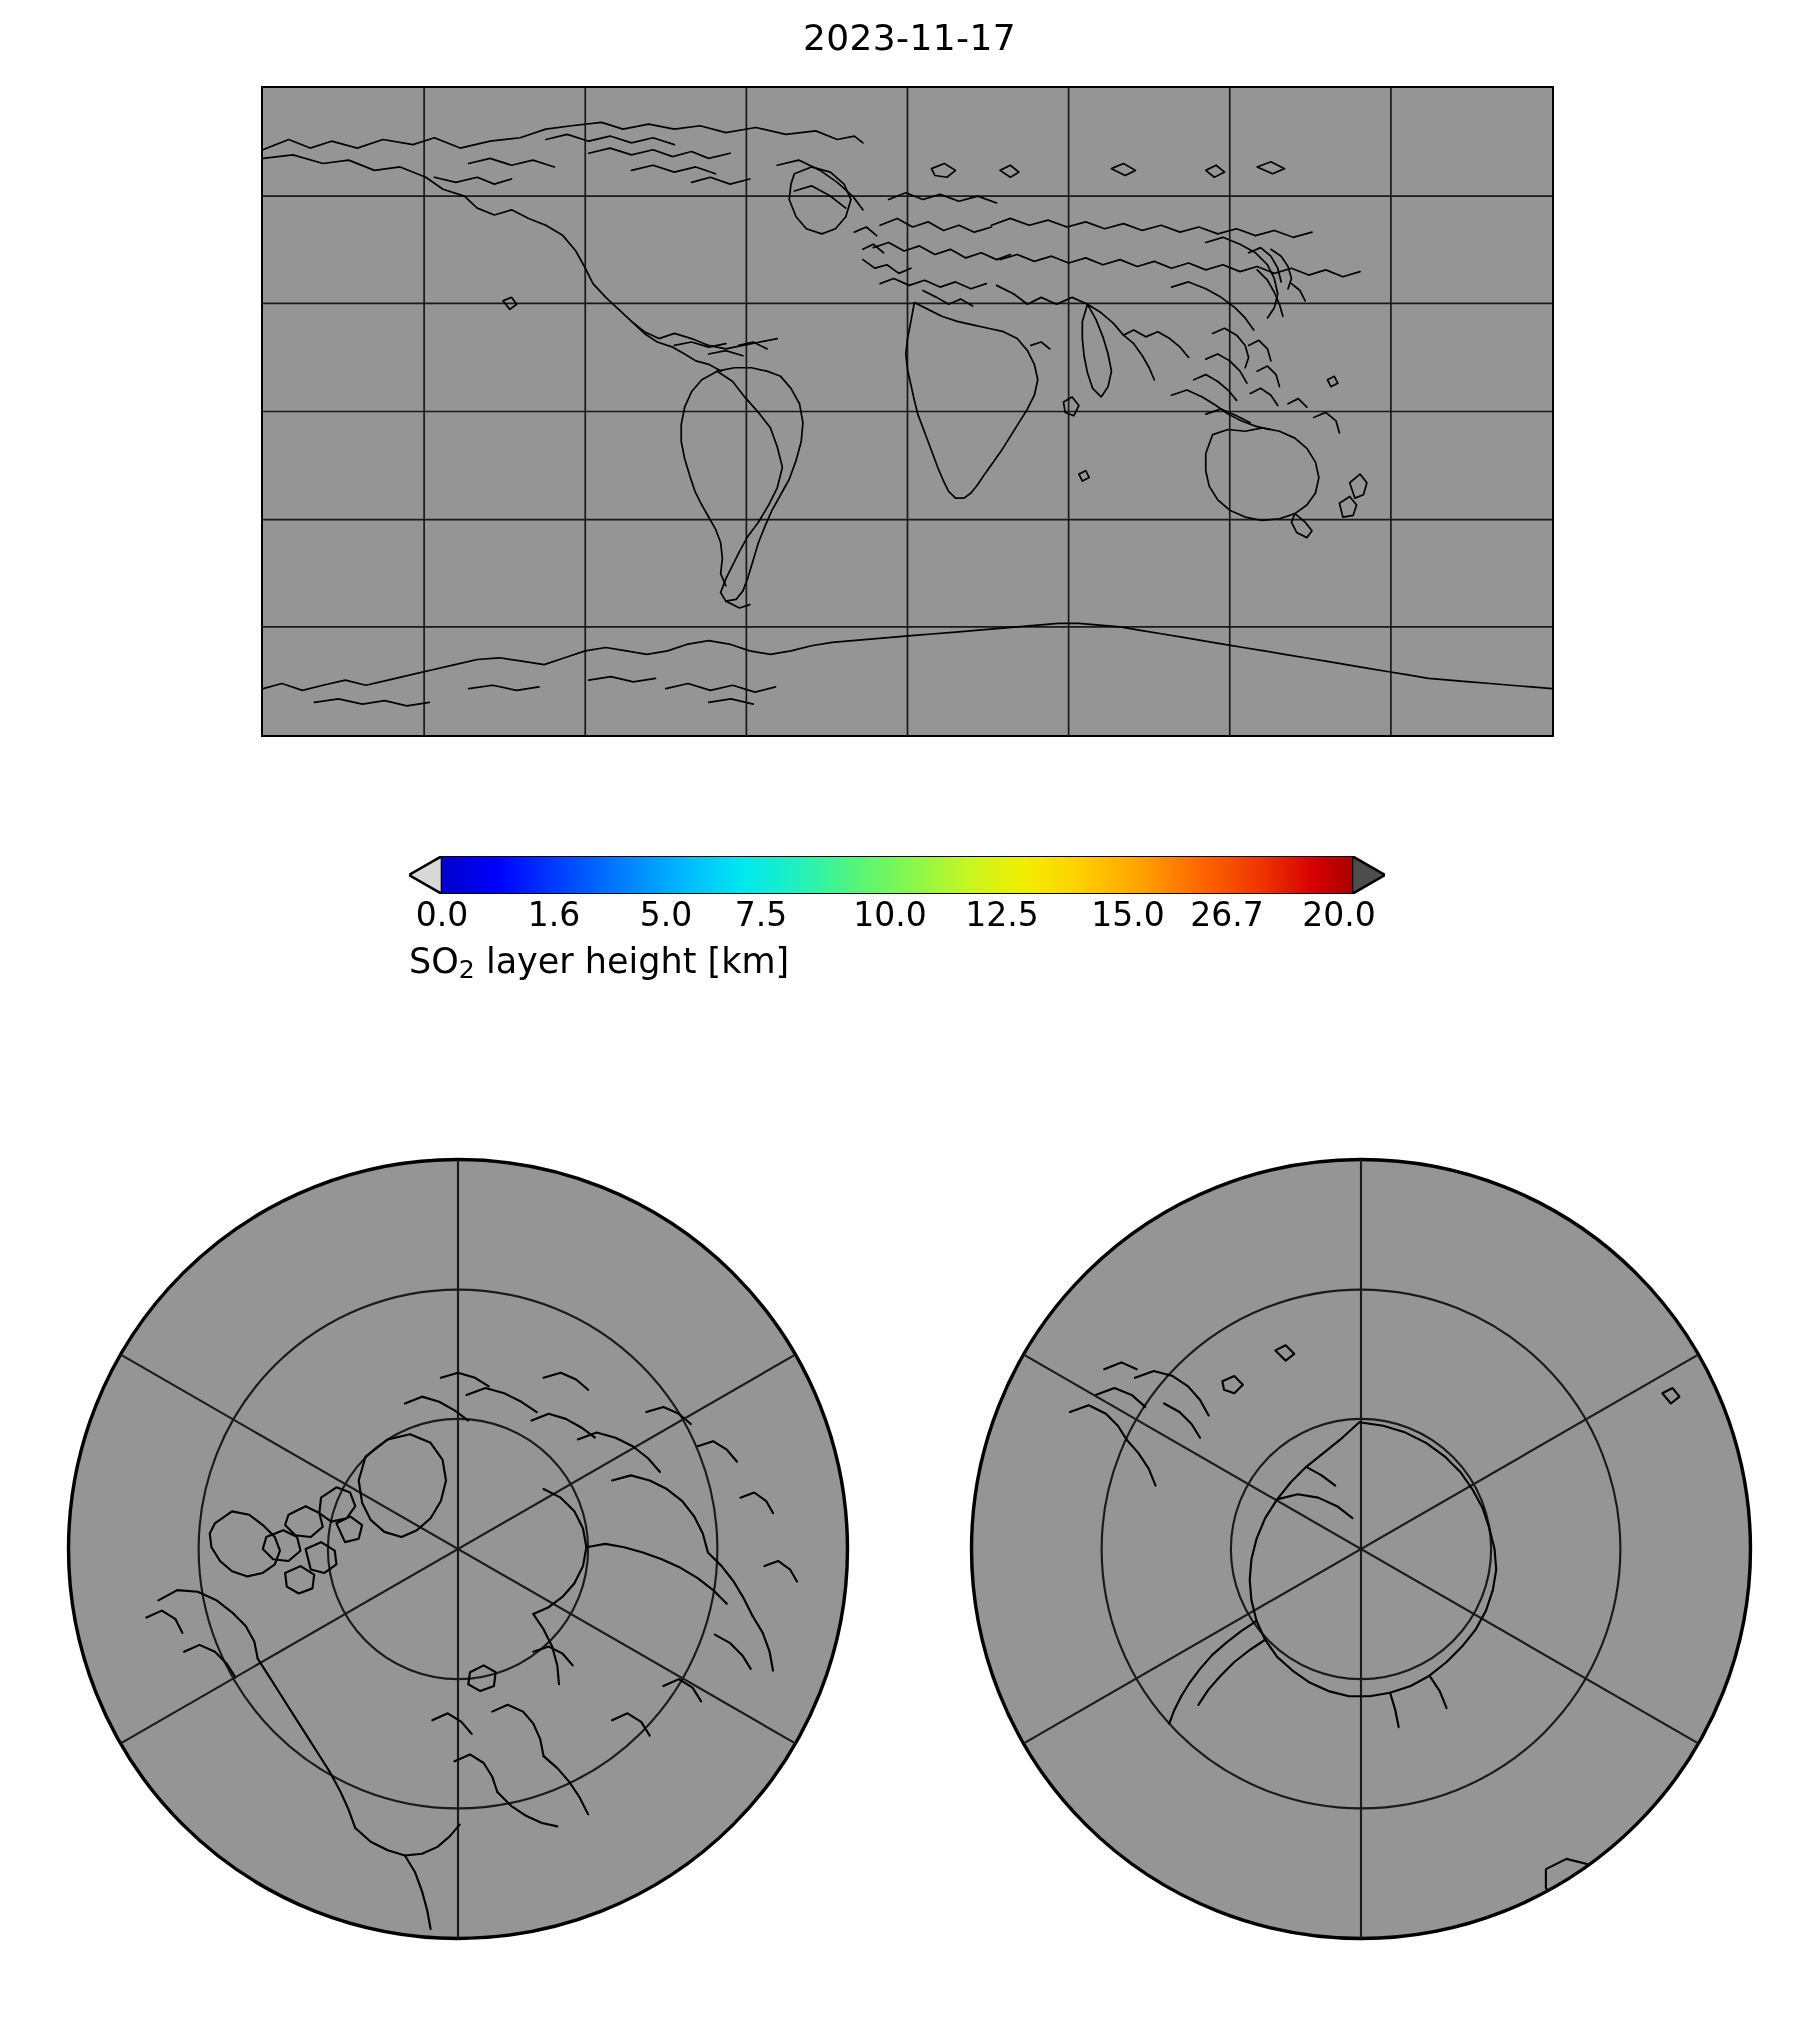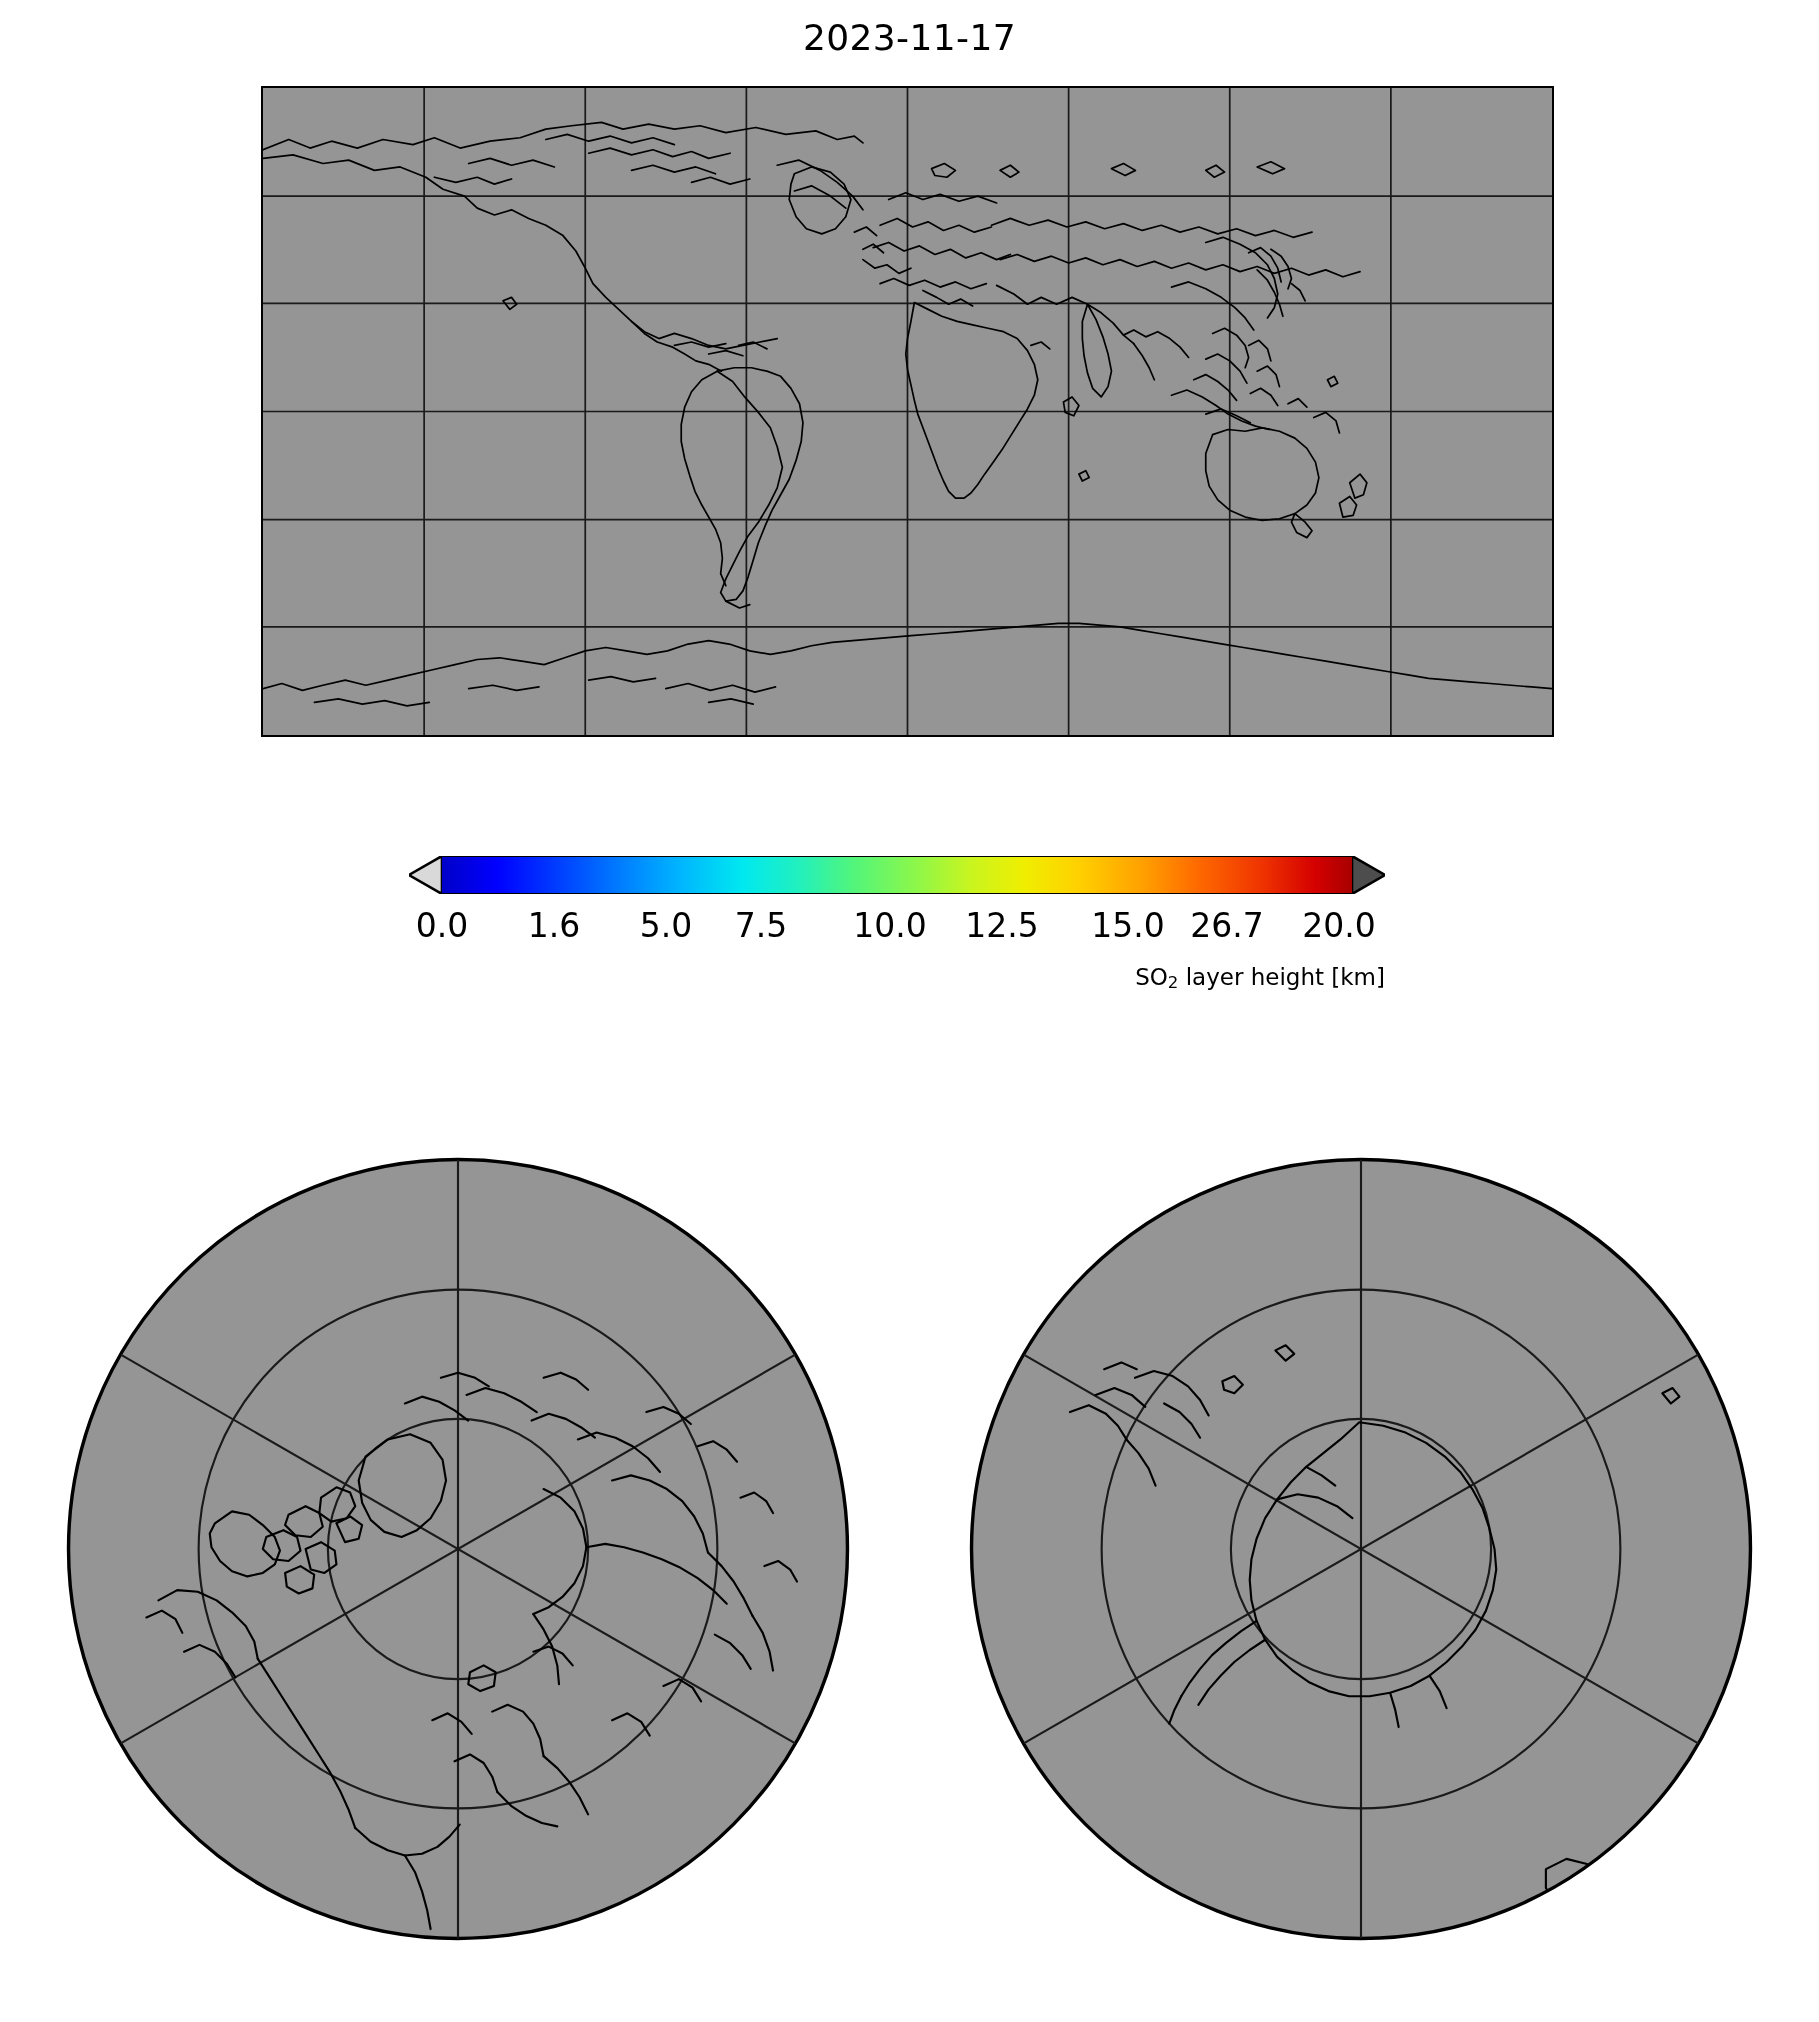--- a/index.html
+++ b/index.html
@@ -97,7 +97,7 @@
   .cbar-ticks {
     position: relative;
     height: 45px;
-    margin-top: 12px;
+    margin-top: 1px;
   }
   .cbar-tick {
     position: absolute;

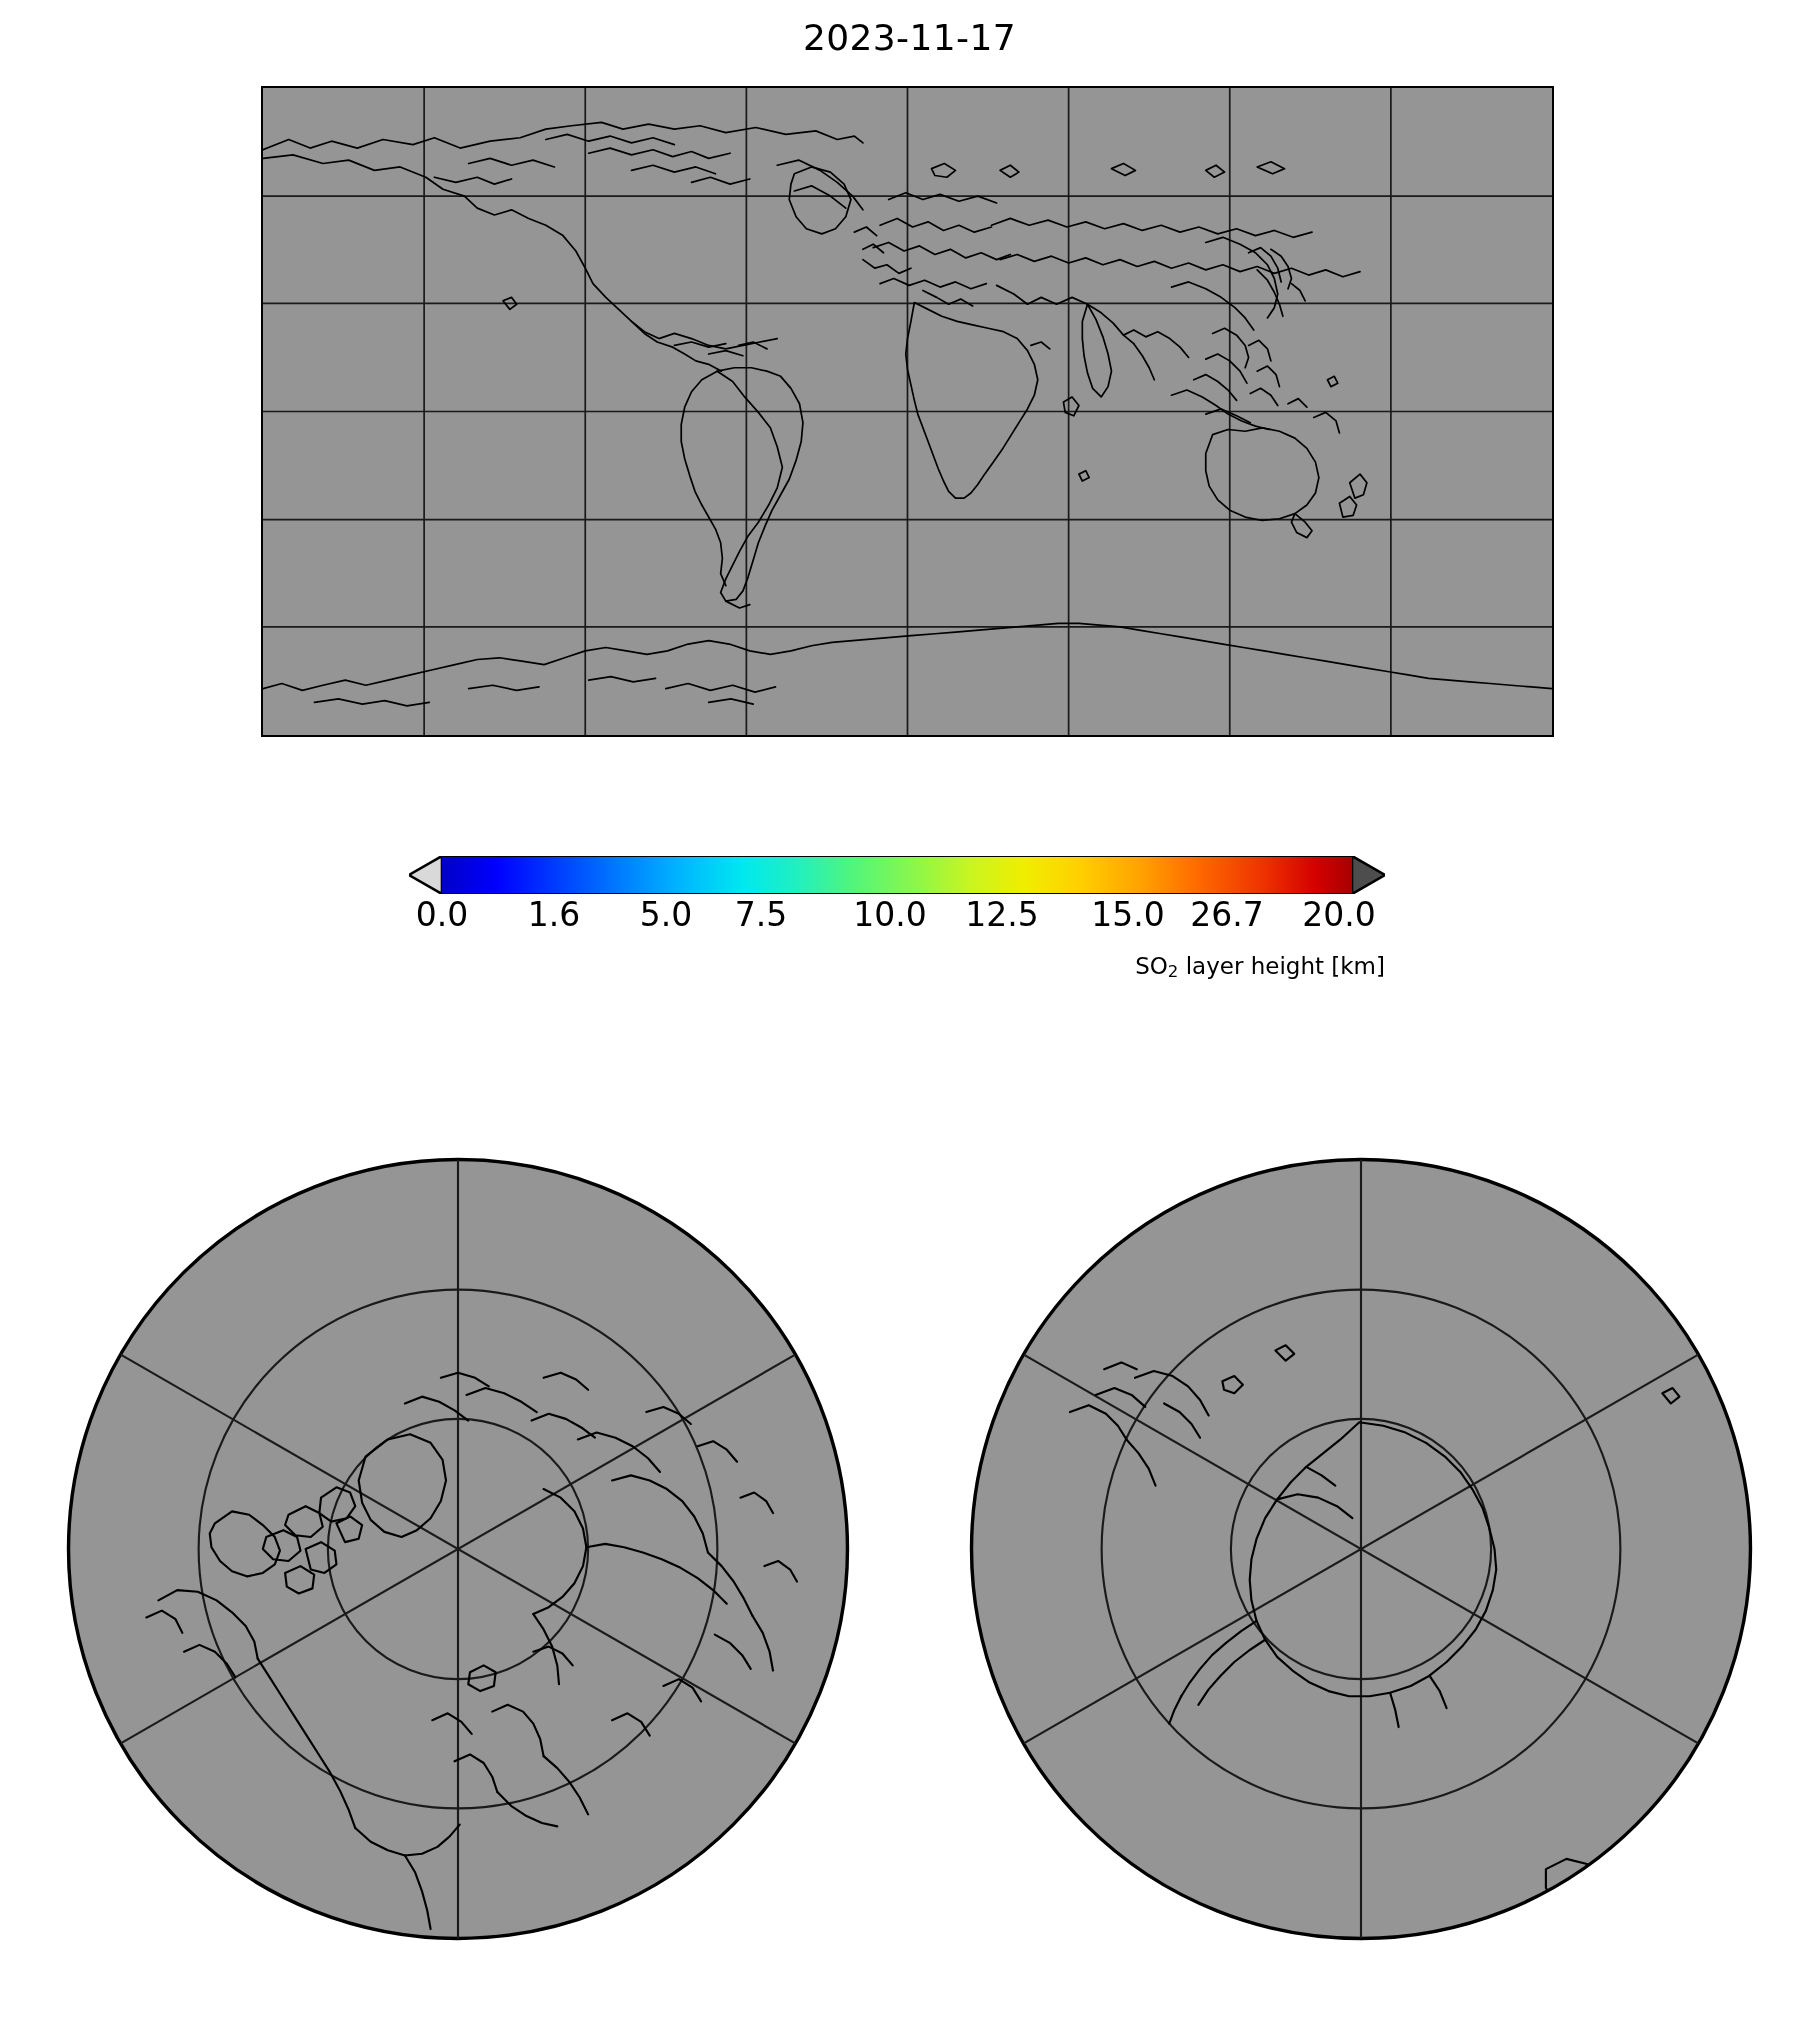--- a/index.html
+++ b/index.html
@@ -107,9 +107,9 @@
     white-space: nowrap;
   }
   .cbar-label {
-    margin-top: 13px;
-    text-align: right;
-    font-size: 23px;
+    margin-top: 1px;
+    text-align: left;
+    font-size: 35px;
   }
   .cbar-label sub {
     font-size: 0.72em;

